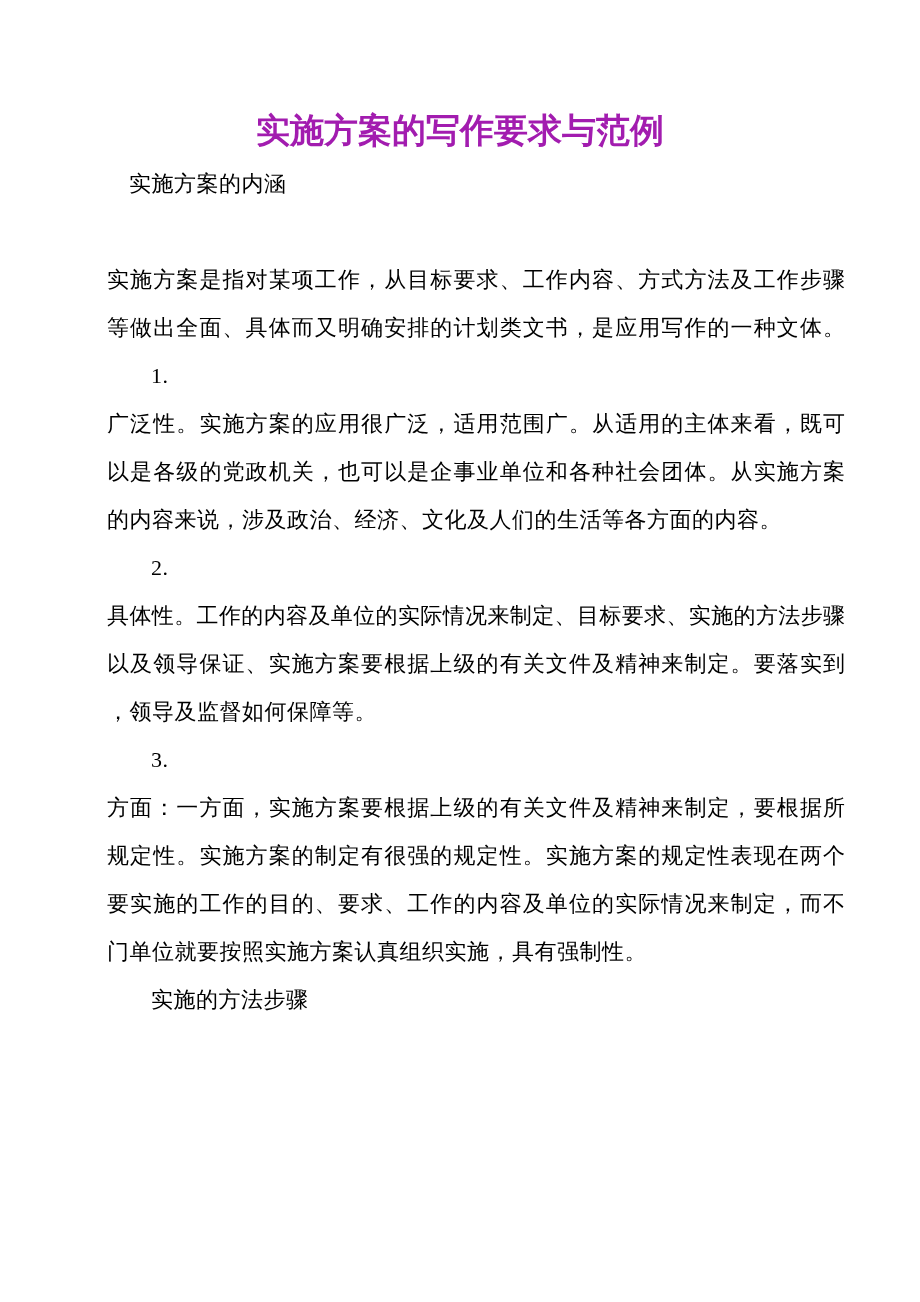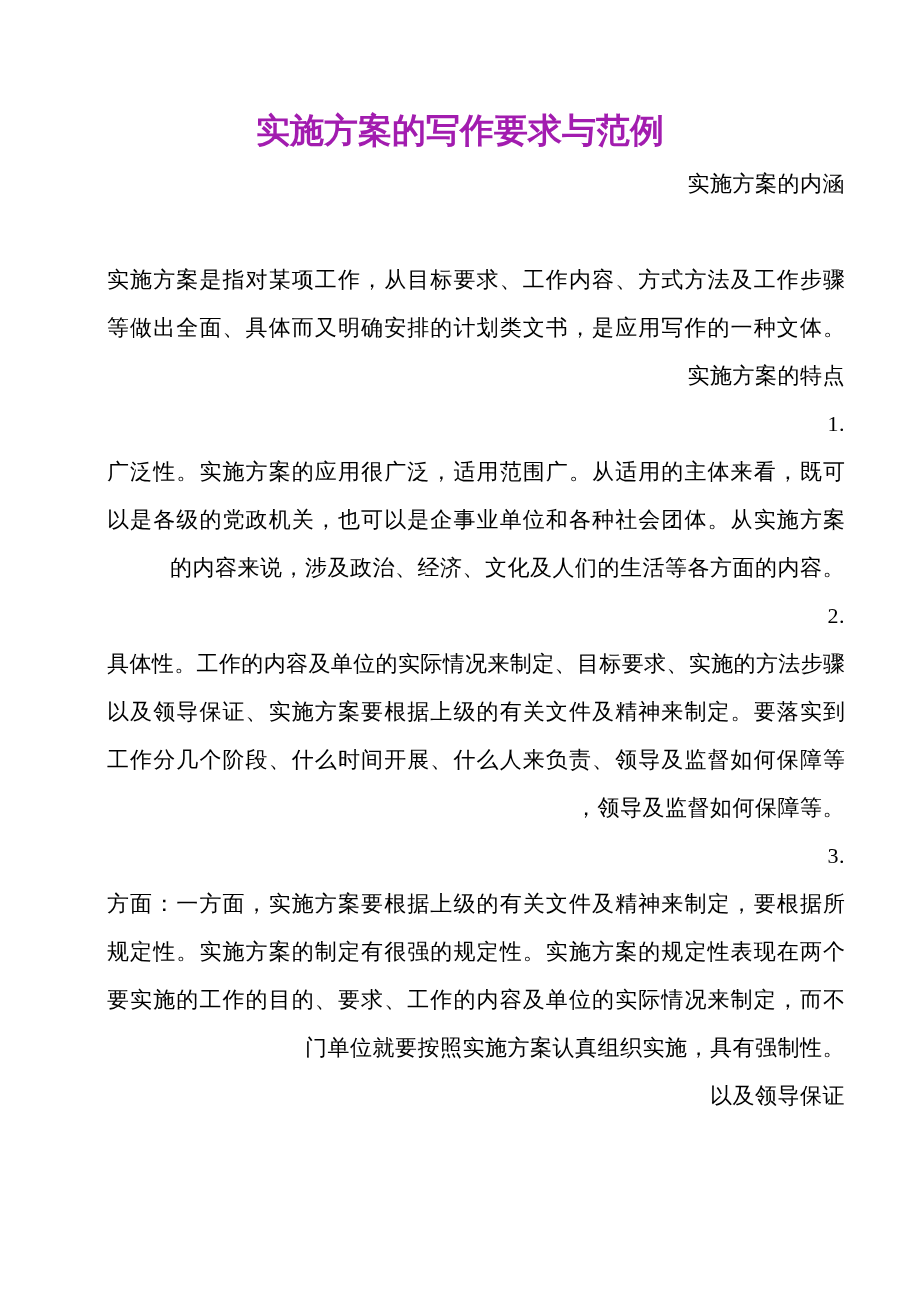--- a/index.html
+++ b/index.html
@@ -41,7 +41,7 @@
     font-size: 22px;
     letter-spacing: 0.5px;
     white-space: nowrap;
-    text-align: right;
+    text-align: left;
   }
   .line.just {
     white-space: normal;

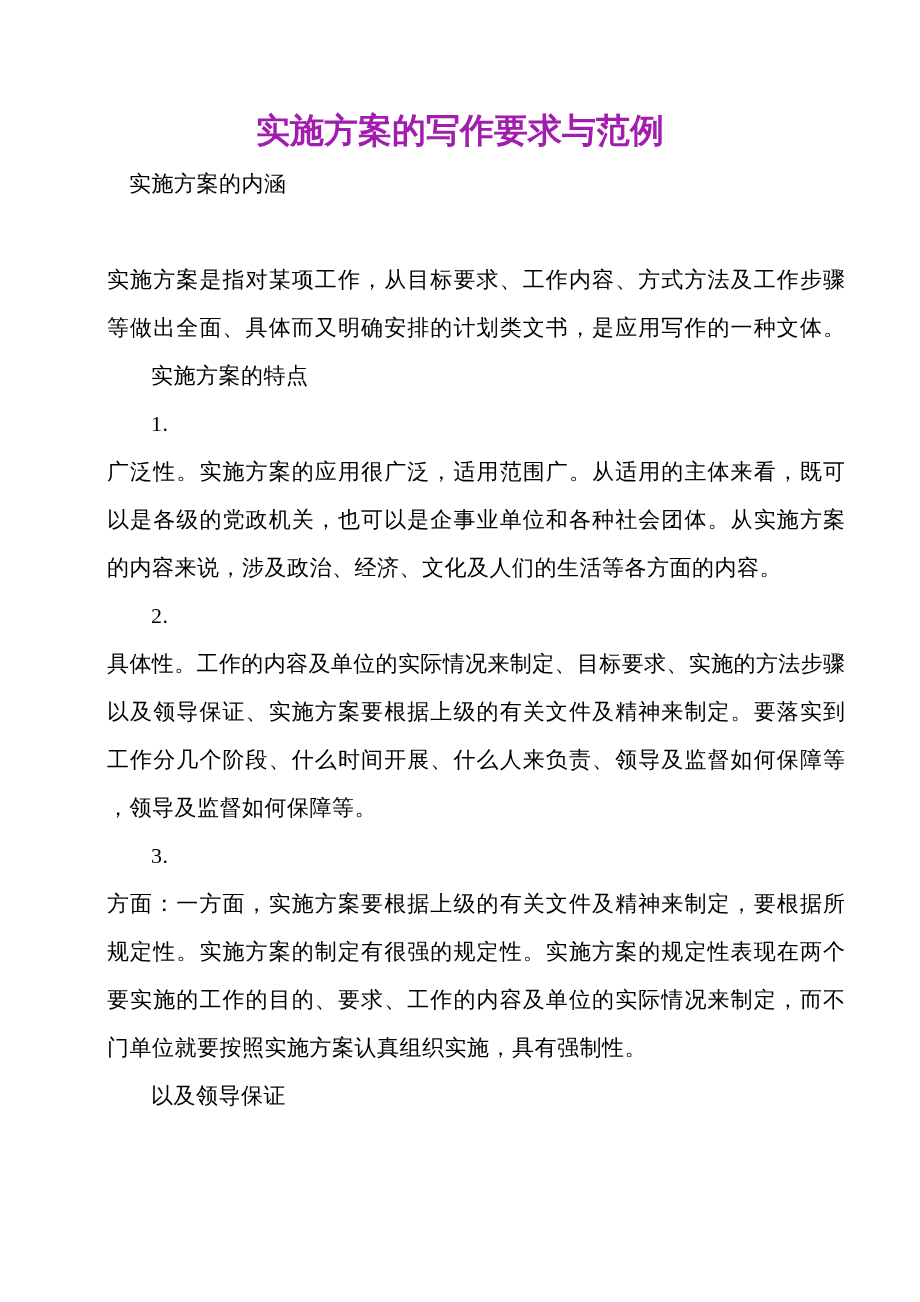--- a/index.html
+++ b/index.html
@@ -65,7 +65,6 @@
     <div class="line blank"></div>
     <div class="line just">实施方案是指对某项工作，从目标要求、工作内容、方式方法及工作步骤</div>
     <div class="line just">等做出全面、具体而又明确安排的计划类文书，是应用写作的一种文体。</div>
-    <div class="line ind2">实施方案的特点</div>
     <div class="line ind2">1.</div>
     <div class="line just">广泛性。实施方案的应用很广泛，适用范围广。从适用的主体来看，既可</div>
     <div class="line just">以是各级的党政机关，也可以是企事业单位和各种社会团体。从实施方案</div>

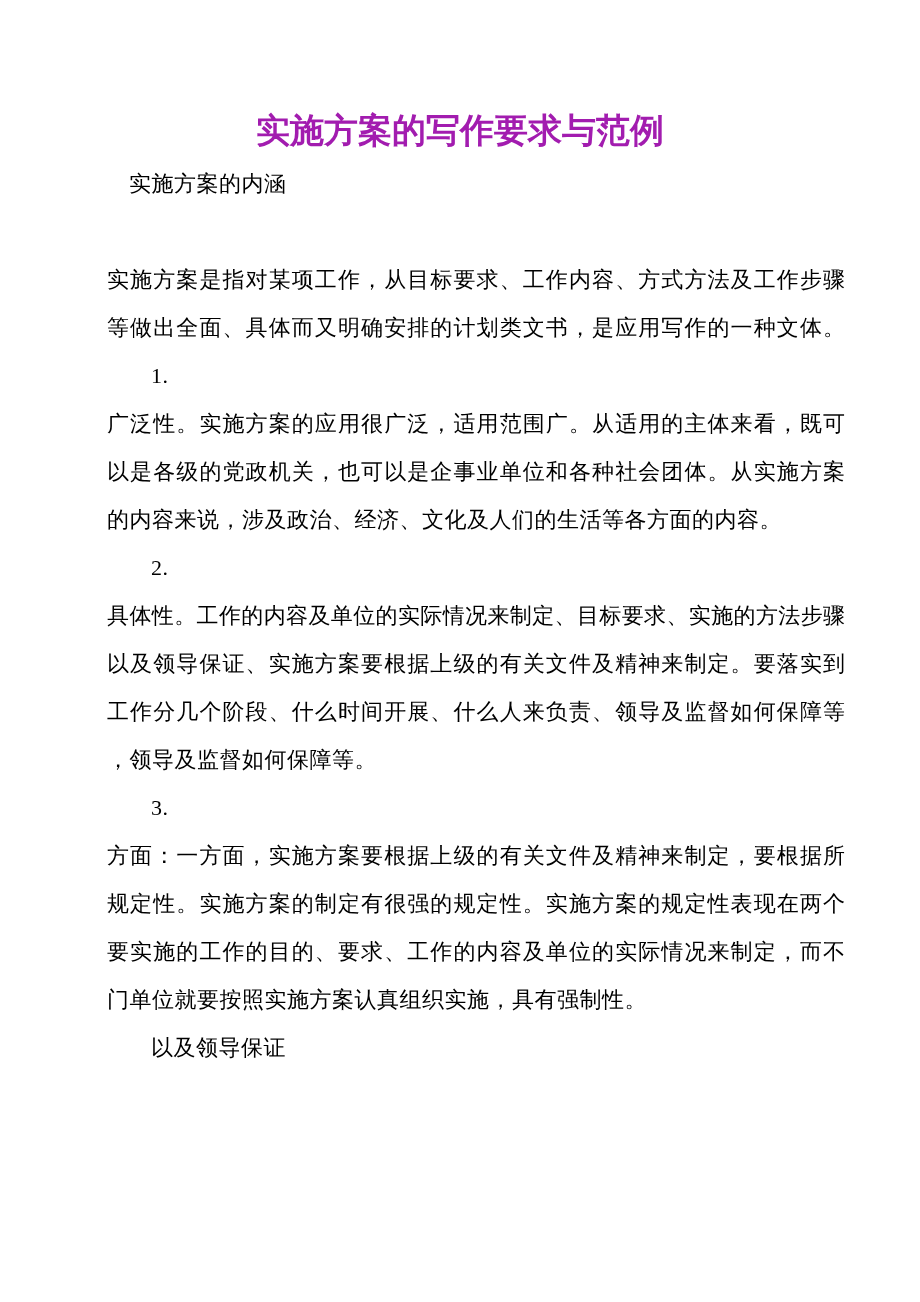--- a/index.html
+++ b/index.html
@@ -72,7 +72,6 @@
     <div class="line ind2">2.</div>
     <div class="line just">具体性。工作的内容及单位的实际情况来制定、目标要求、实施的方法步骤</div>
     <div class="line just">以及领导保证、实施方案要根据上级的有关文件及精神来制定。要落实到</div>
-    <div class="line just">工作分几个阶段、什么时间开展、什么人来负责、领导及监督如何保障等</div>
     <div class="line">，领导及监督如何保障等。</div>
     <div class="line ind2">3.</div>
     <div class="line just">方面：一方面，实施方案要根据上级的有关文件及精神来制定，要根据所</div>

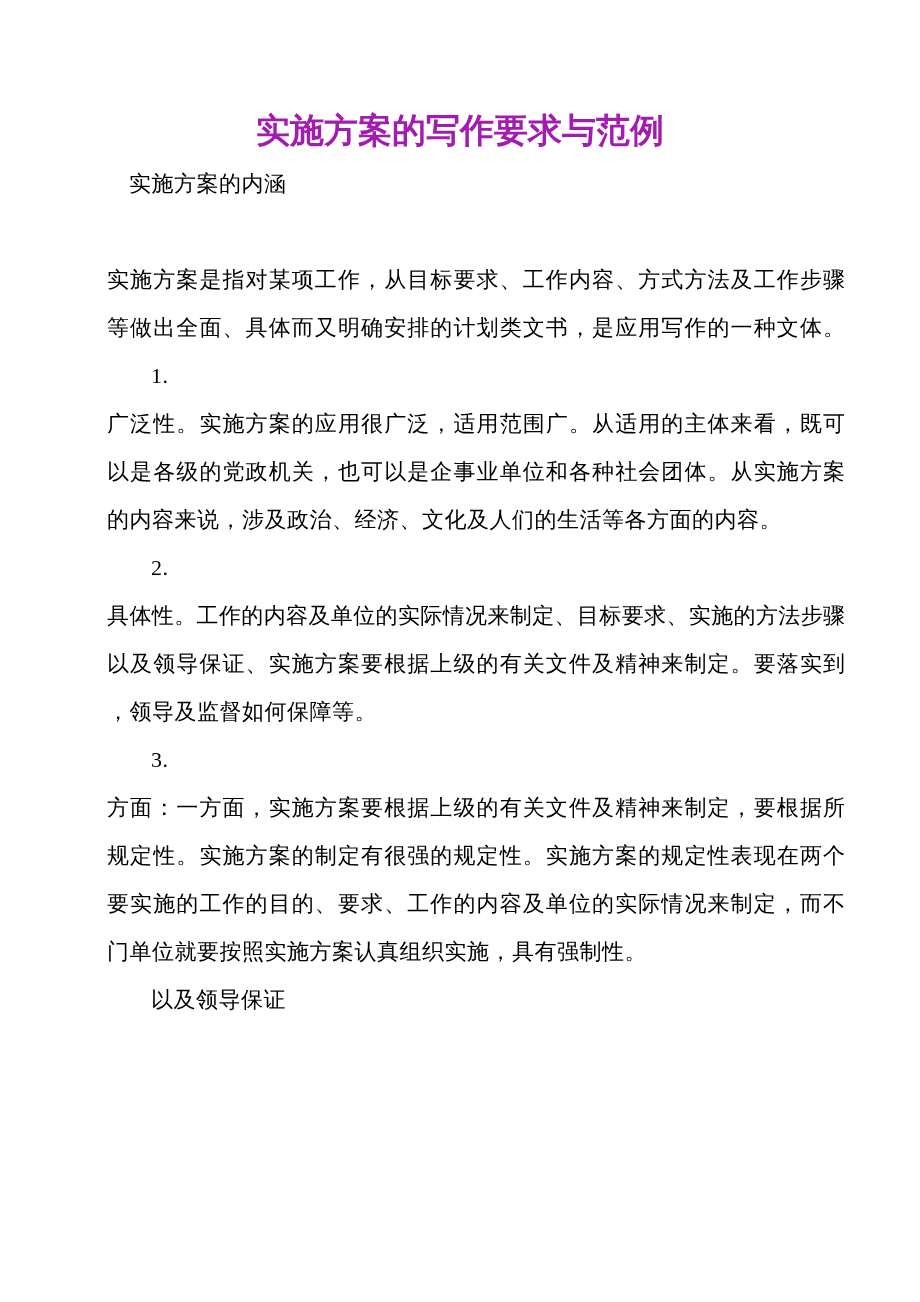--- a/index.html
+++ b/index.html
@@ -78,7 +78,7 @@
     <div class="line just">规定性。实施方案的制定有很强的规定性。实施方案的规定性表现在两个</div>
     <div class="line just">要实施的工作的目的、要求、工作的内容及单位的实际情况来制定，而不</div>
     <div class="line">门单位就要按照实施方案认真组织实施，具有强制性。</div>
-    <div class="line ind2">以及领导保证</div>
+    <div class="line ind2">实施的方法步骤</div>
   </div>
 
 </div>

